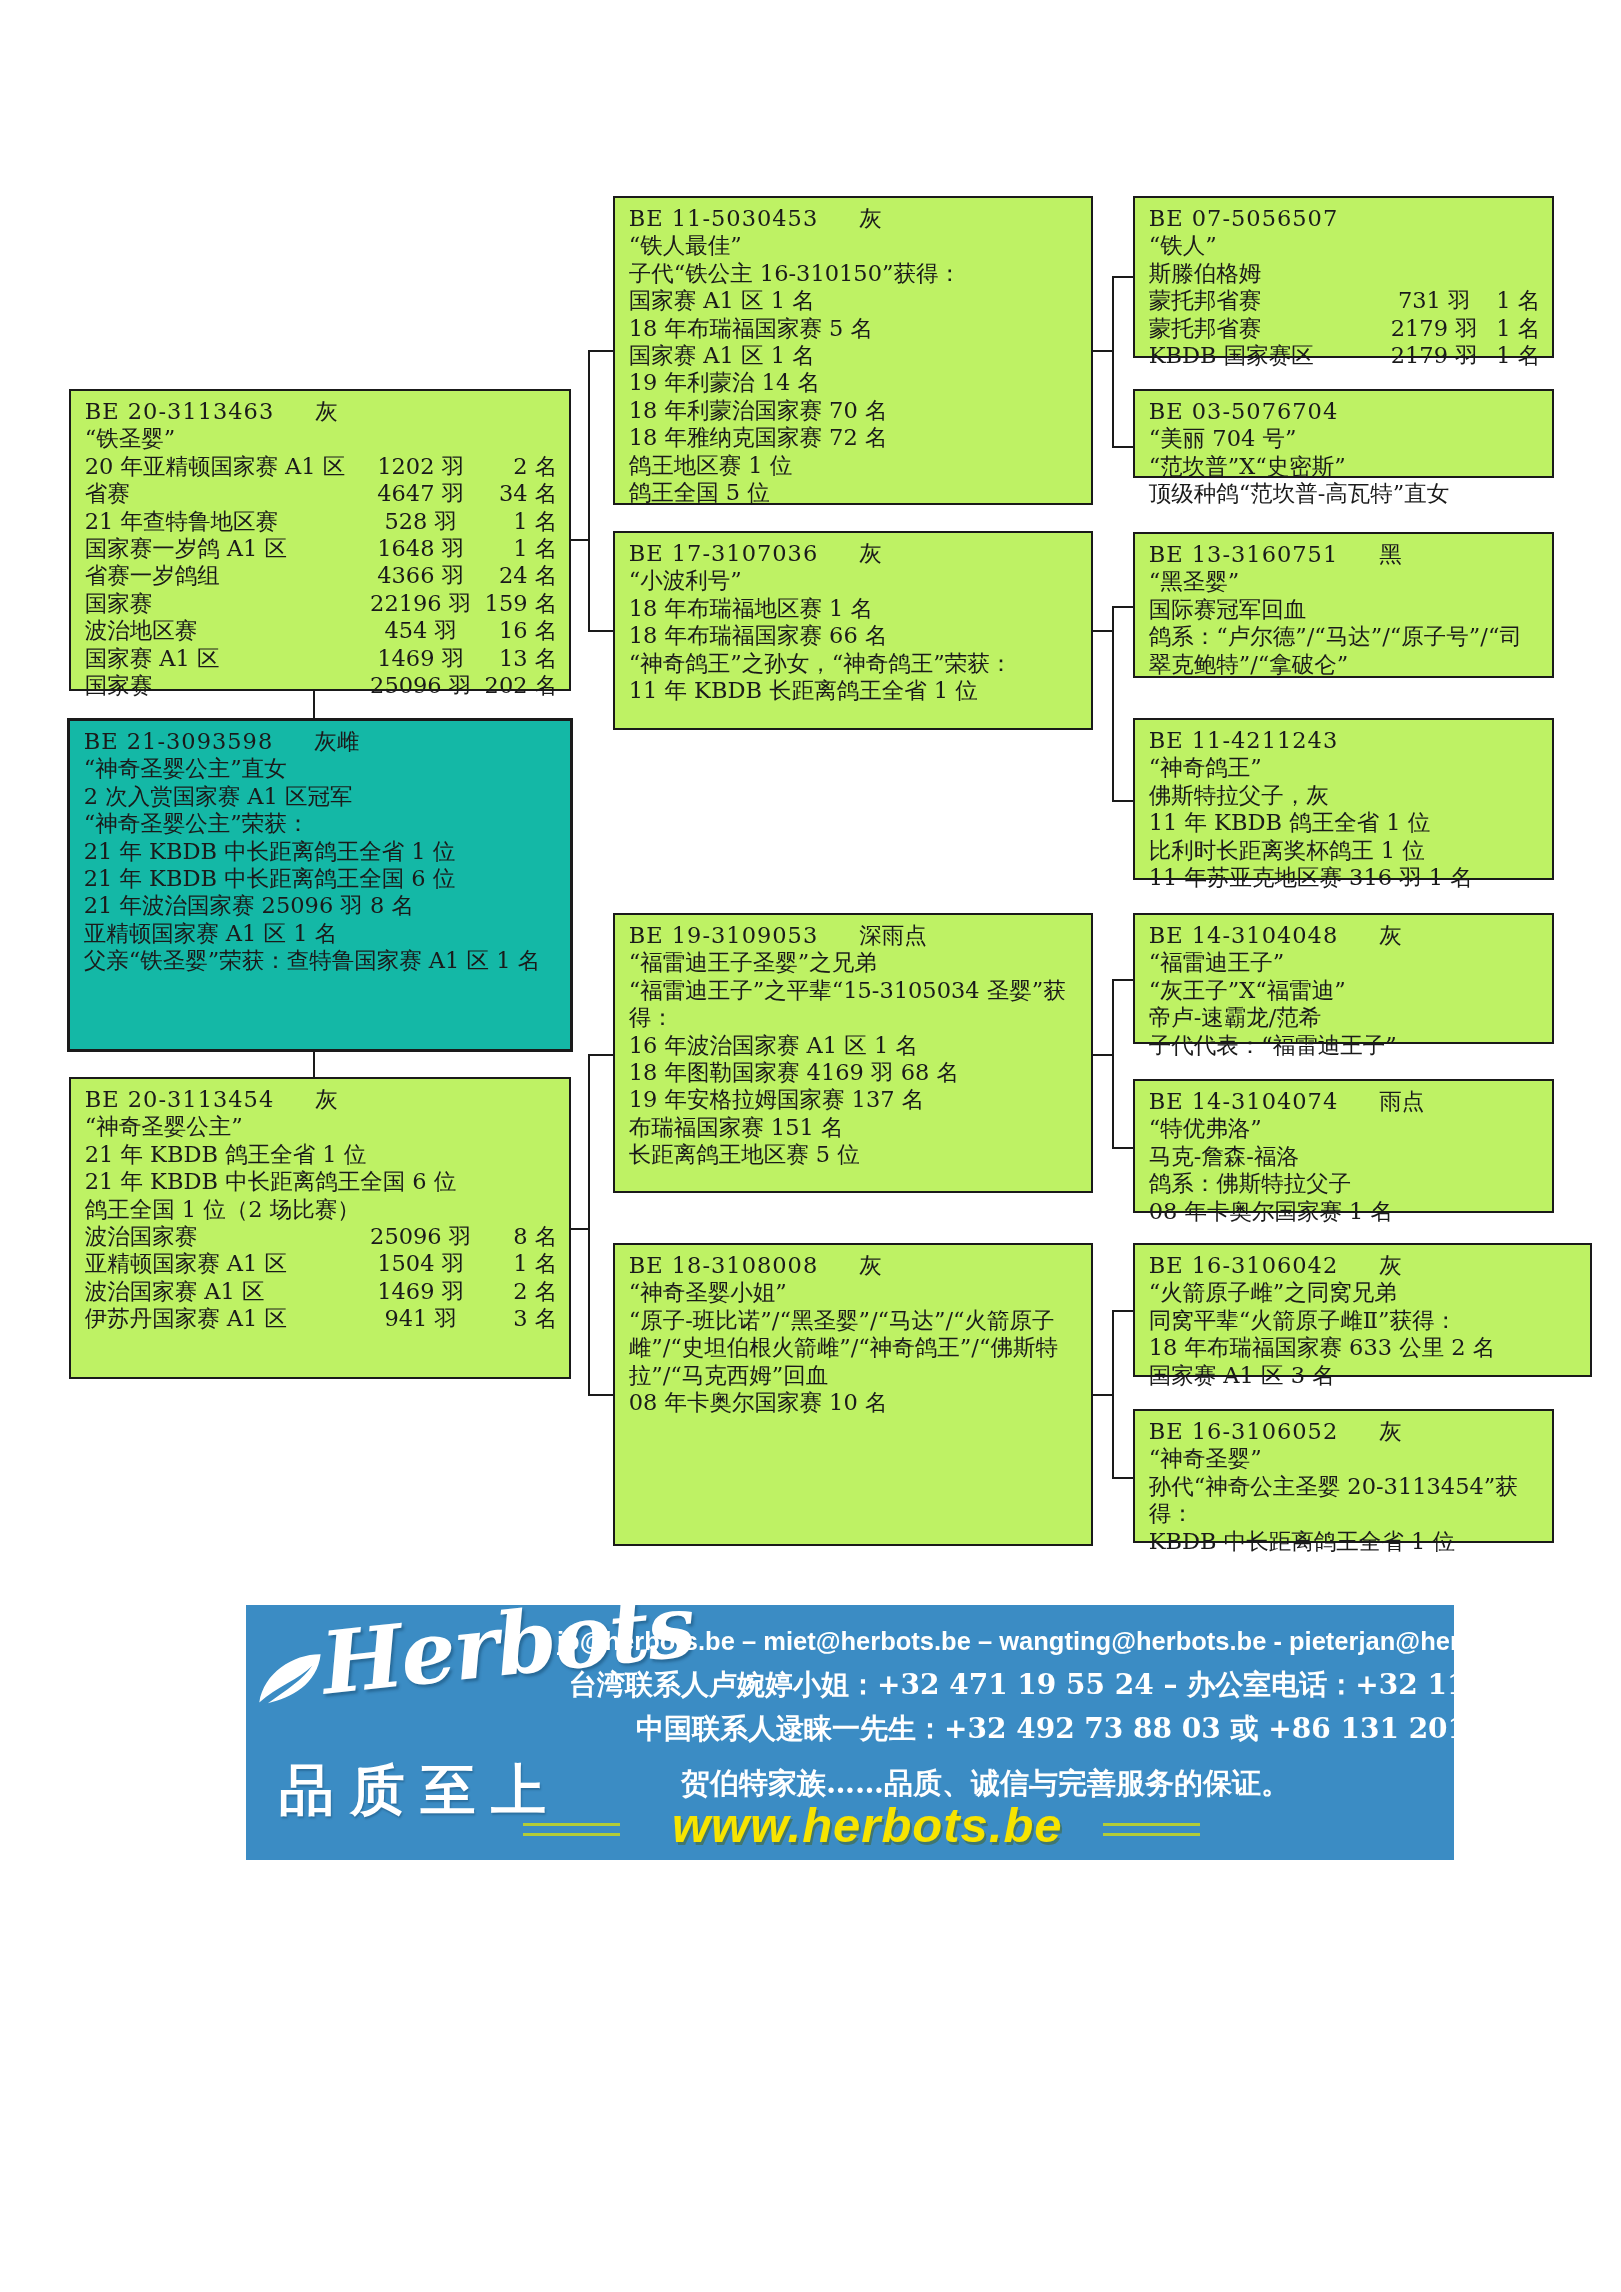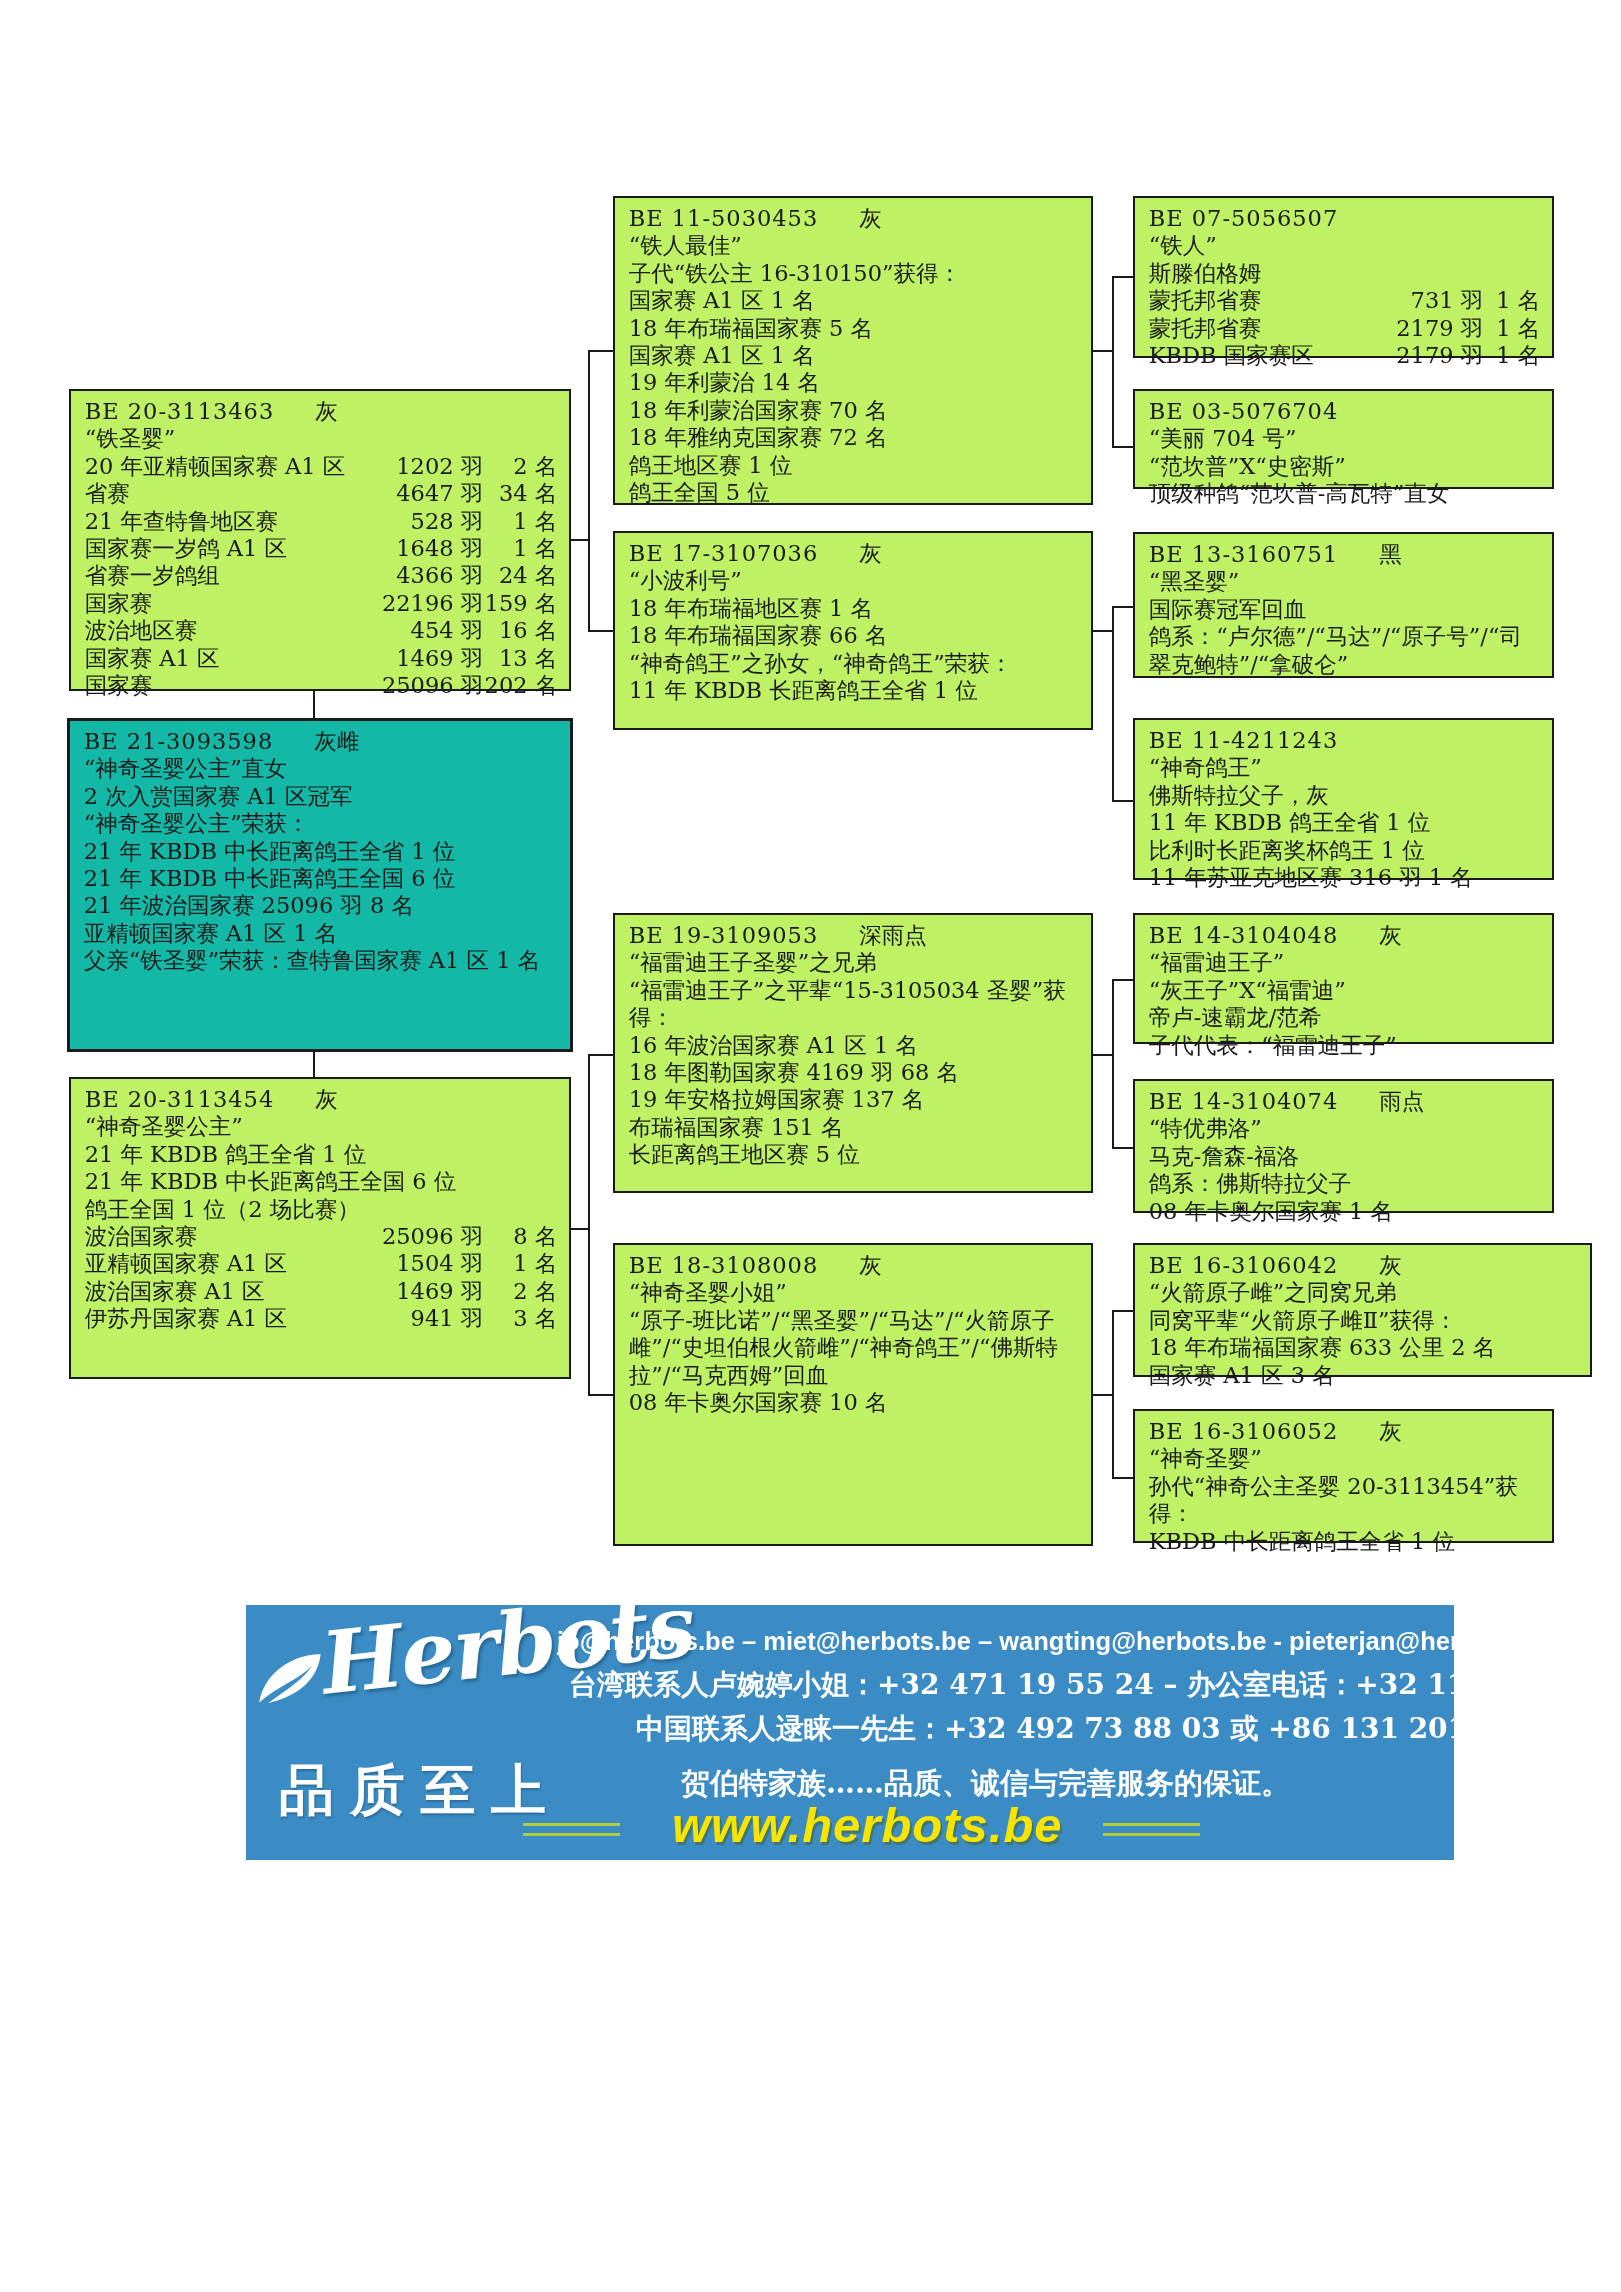--- a/index.html
+++ b/index.html
@@ -20,7 +20,7 @@
   .row.head .ctag{margin-left:41px;}
   .row.cols{display:flex;align-items:baseline;}
   .row.cols .lbl{flex:1 1 auto;white-space:nowrap;}
-  .row.cols .num{text-align:right;white-space:nowrap;}
+  .row.cols .num{text-align:center;white-space:nowrap;}
   .row.cols .rank{text-align:right;white-space:nowrap;}
   .wide .num{min-width:125px;} .wide .rank{min-width:74px;}
   .narrow .num{min-width:98px;} .narrow .rank{min-width:57px;}

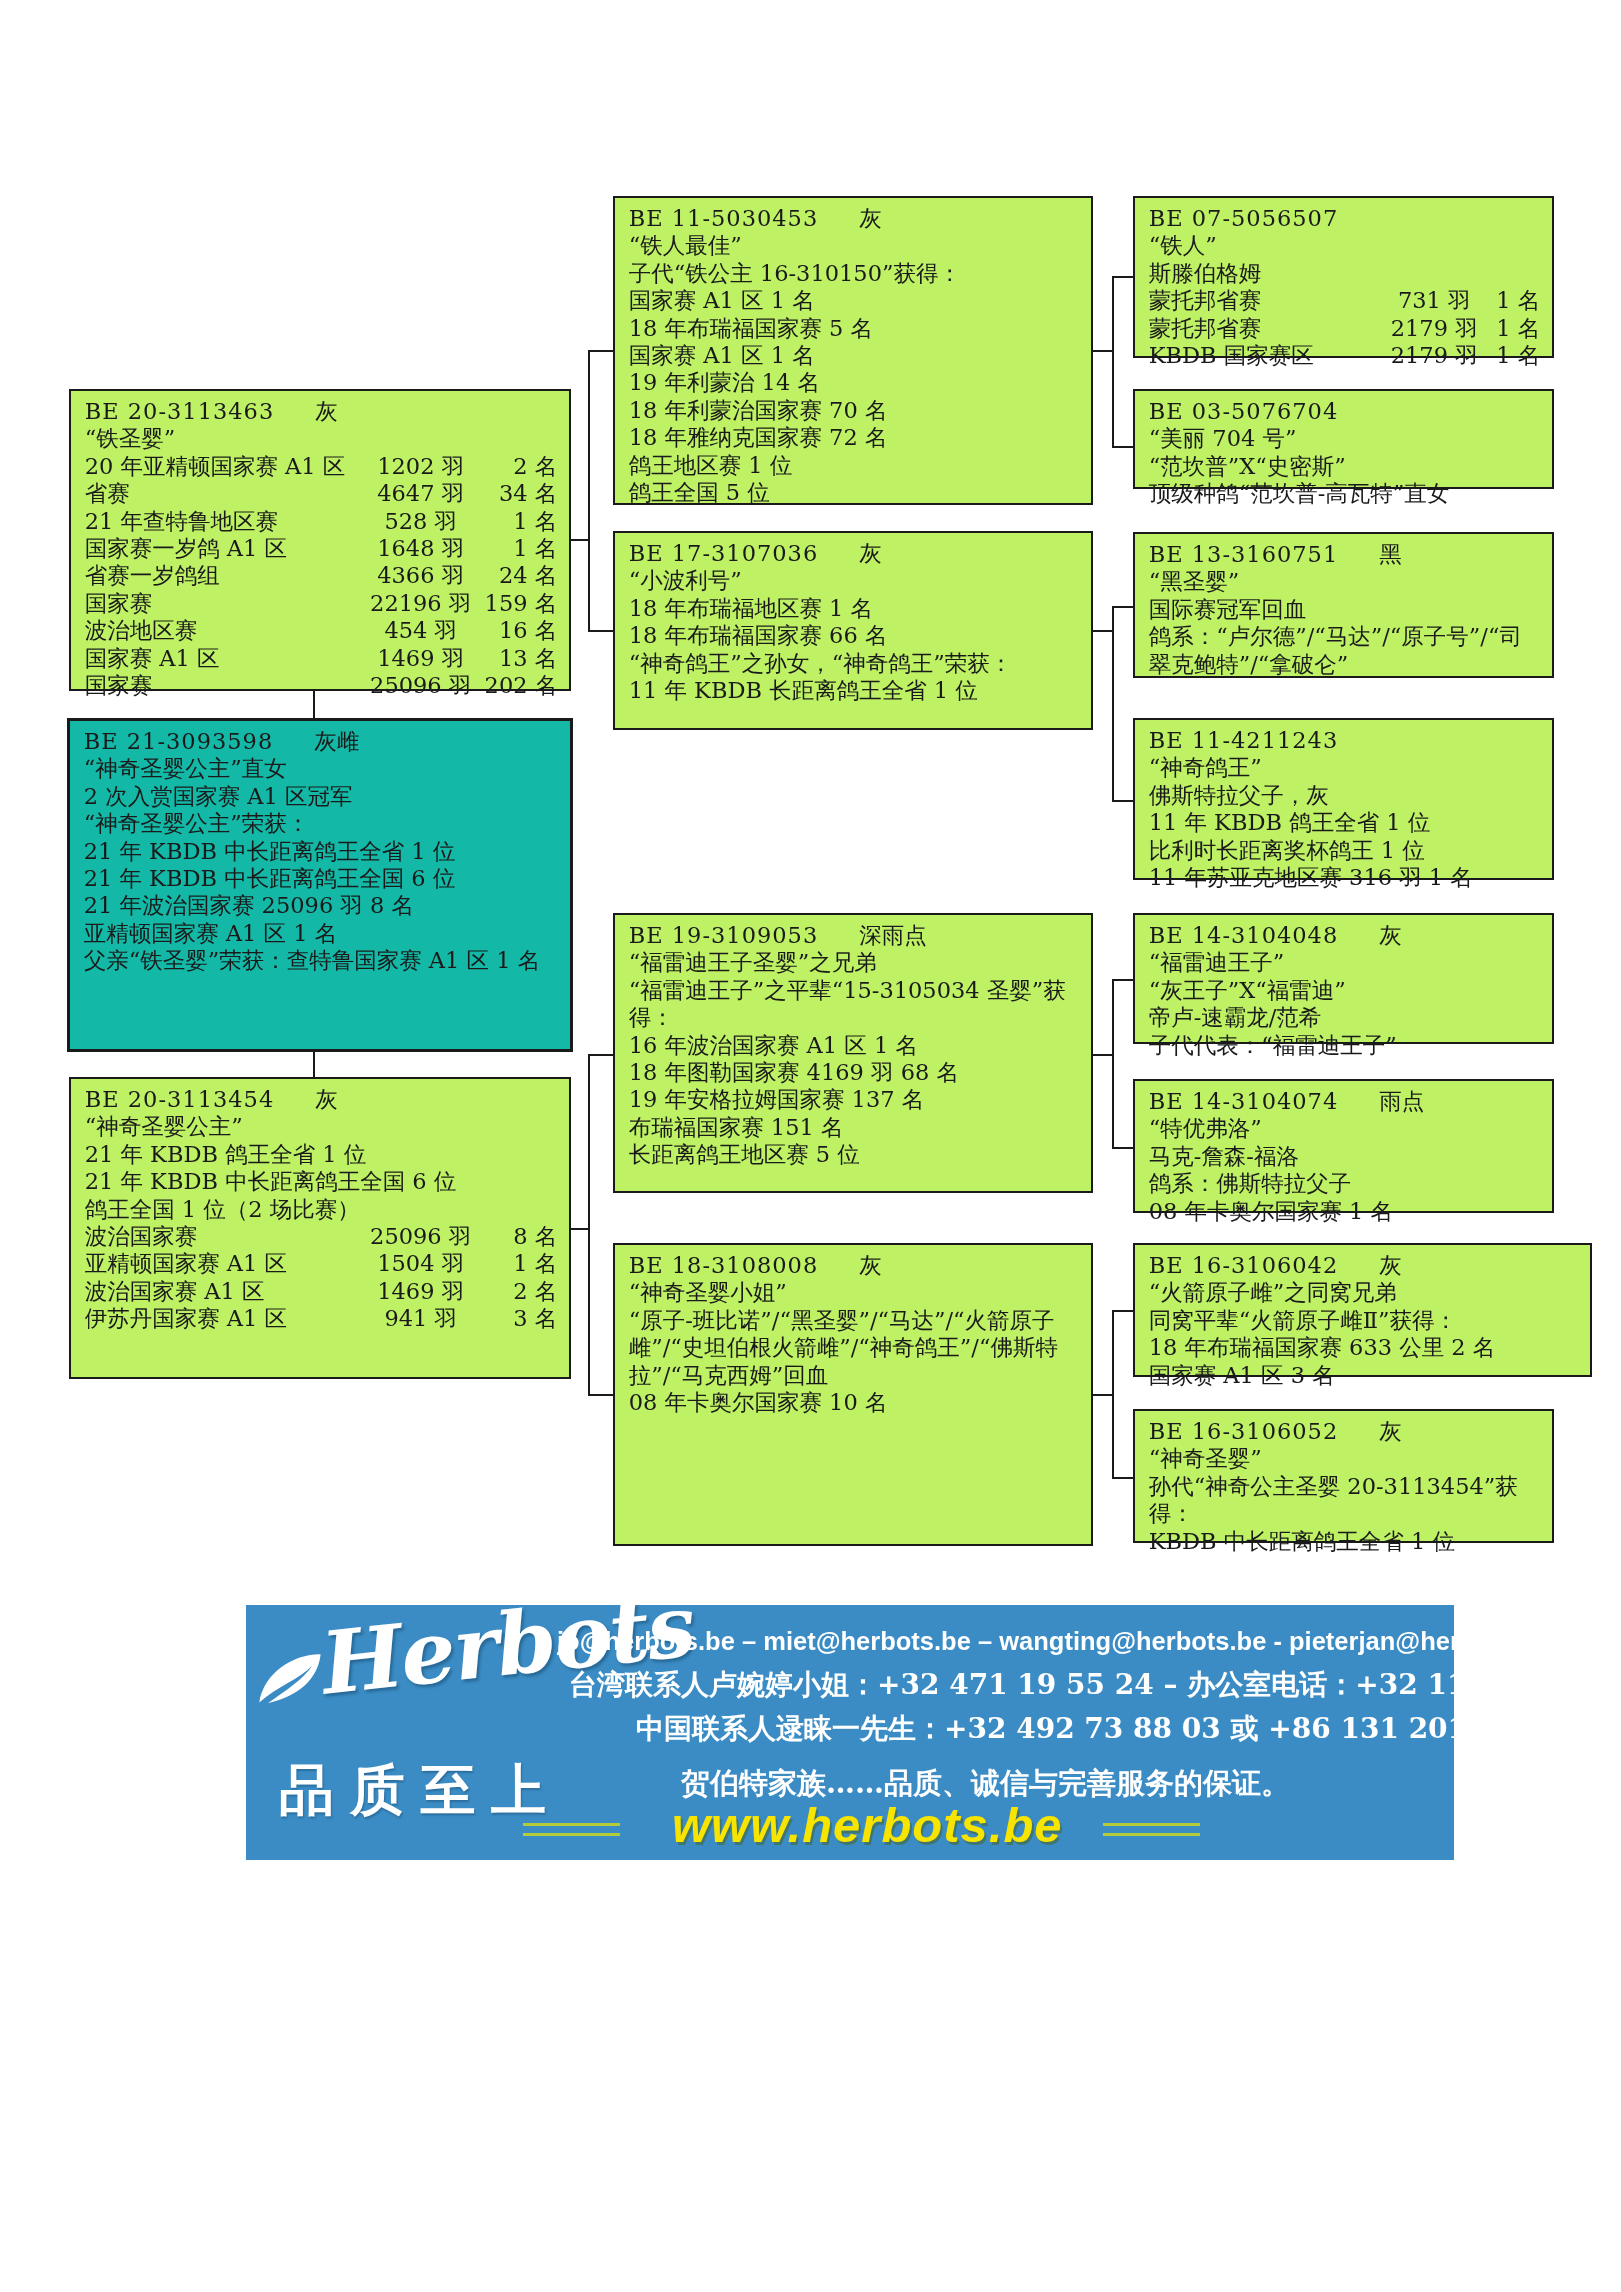--- a/index.html
+++ b/index.html
@@ -145,7 +145,7 @@
     <div class="row cols"><span class="lbl">蒙托邦省赛</span><span class="num">2179 羽</span><span class="rank">1 名</span></div>
     <div class="row cols"><span class="lbl">KBDB 国家赛区</span><span class="num">2179 羽</span><span class="rank">1 名</span></div>
   </div>
-<div class="pbox narrow" style="left:1133px;top:389px;width:421px;height:100px;">
+<div class="pbox narrow" style="left:1133px;top:389px;width:421px;height:89px;">
     <div class="row head"><span class="ring">BE 03-5076704</span></div>
     <div class="row">“美丽 704 号”</div>
     <div class="row">“范坎普”X“史密斯”</div>

